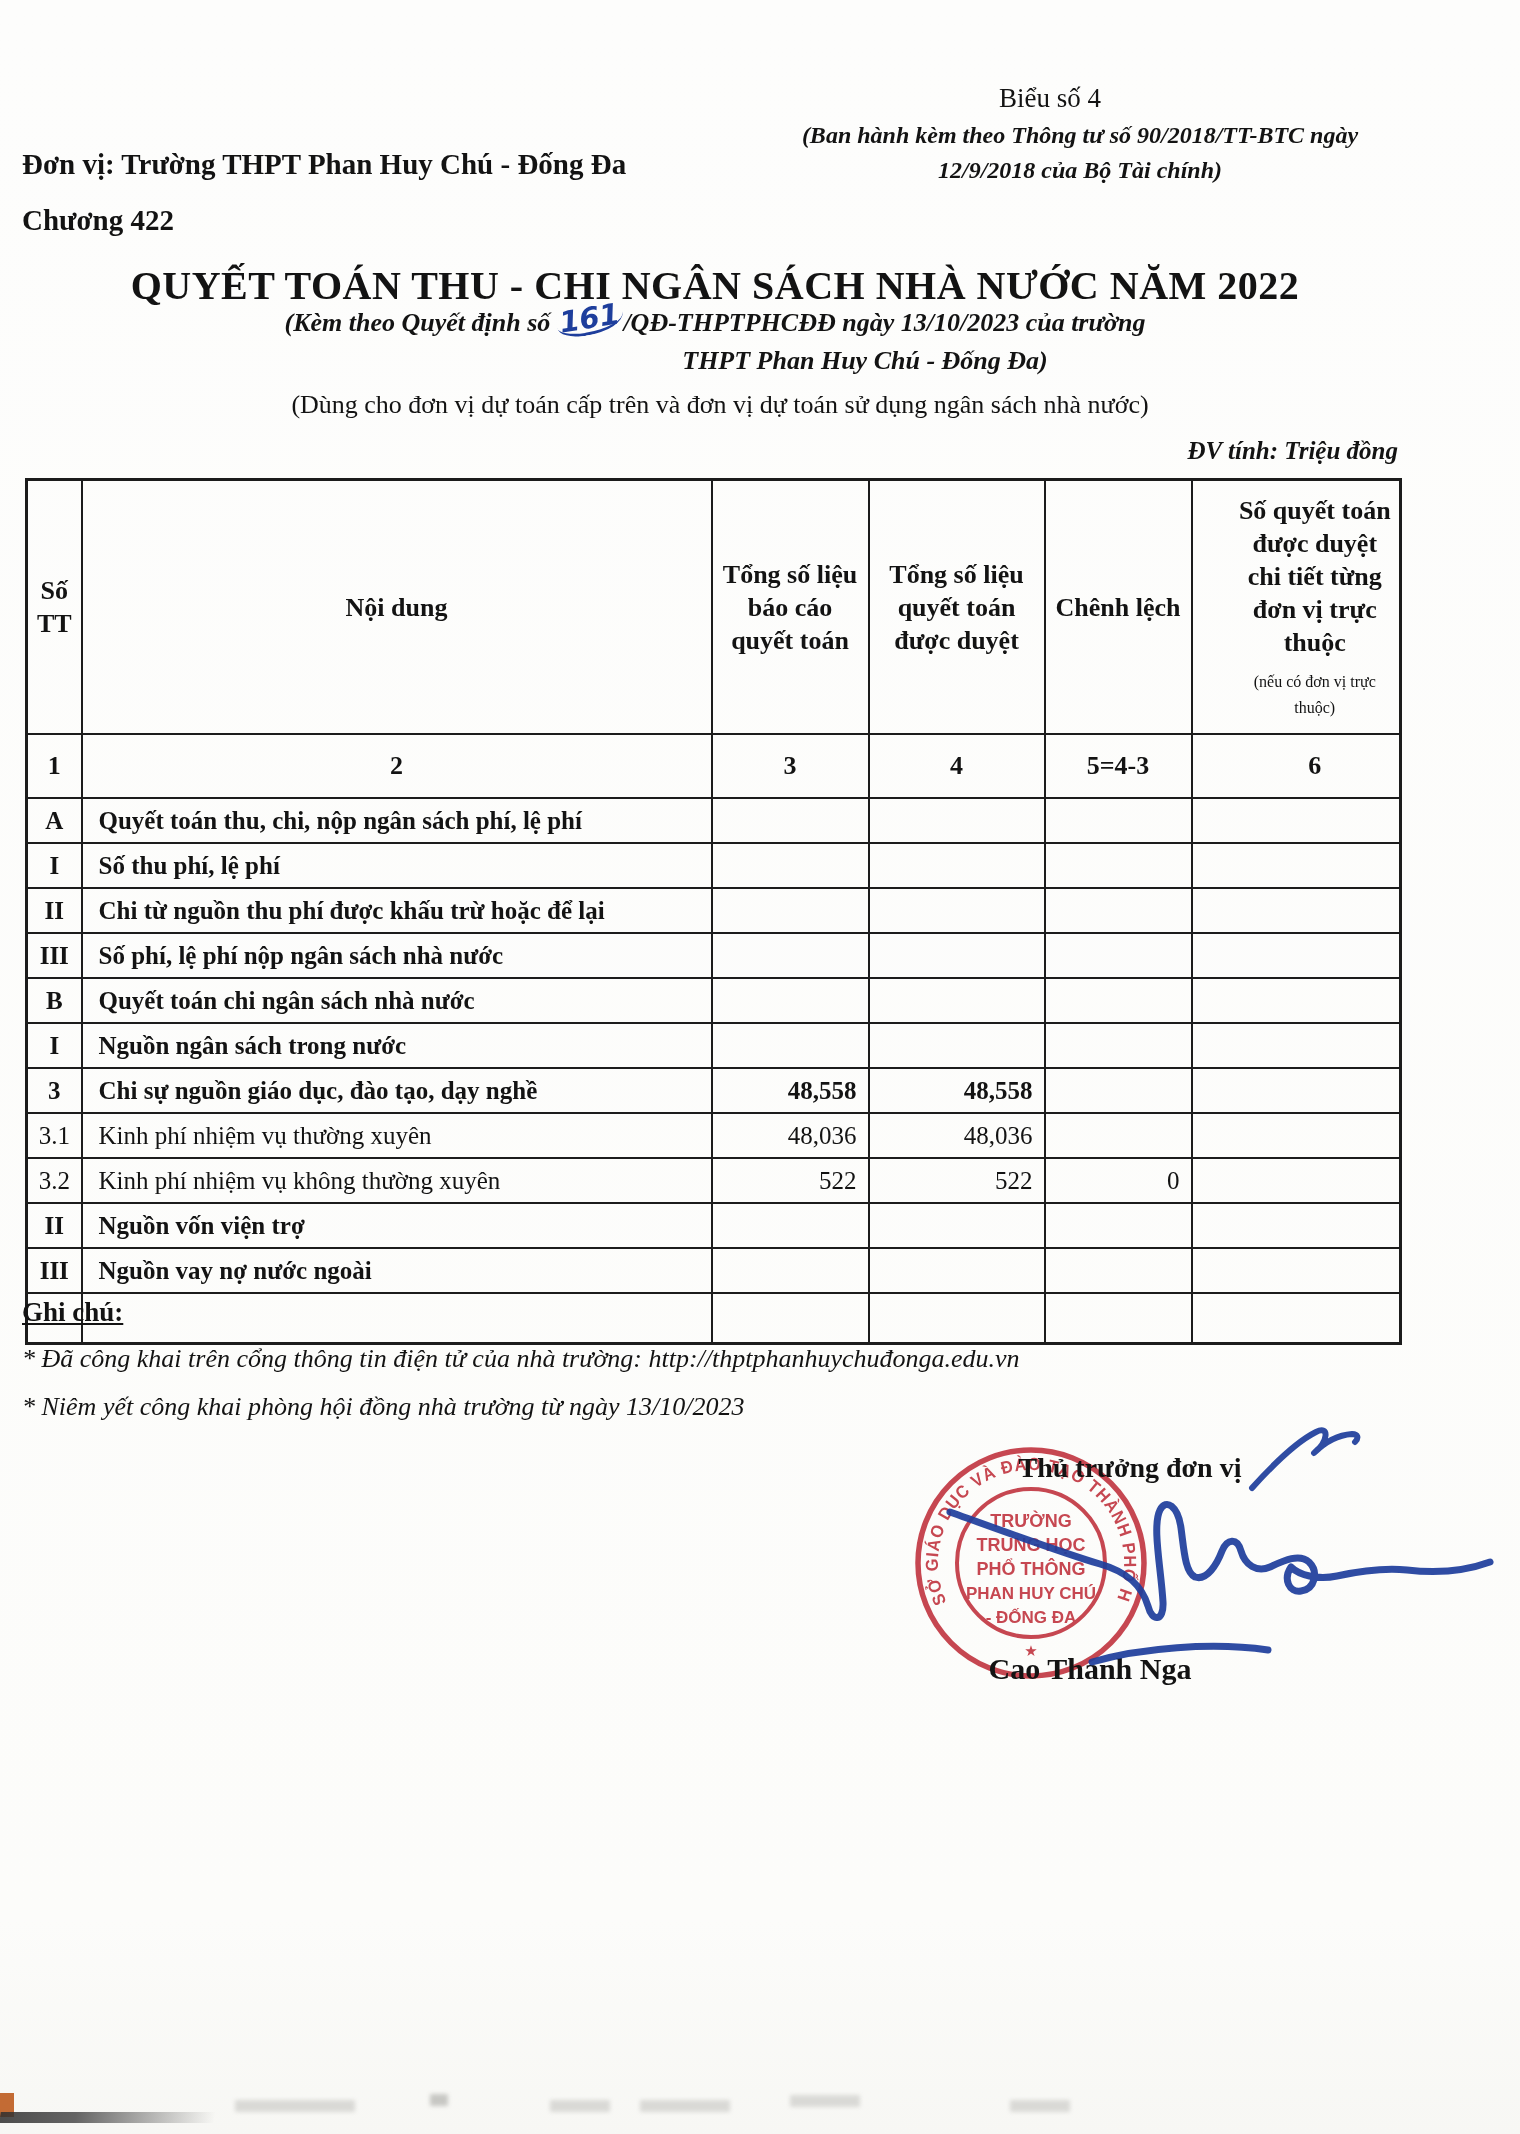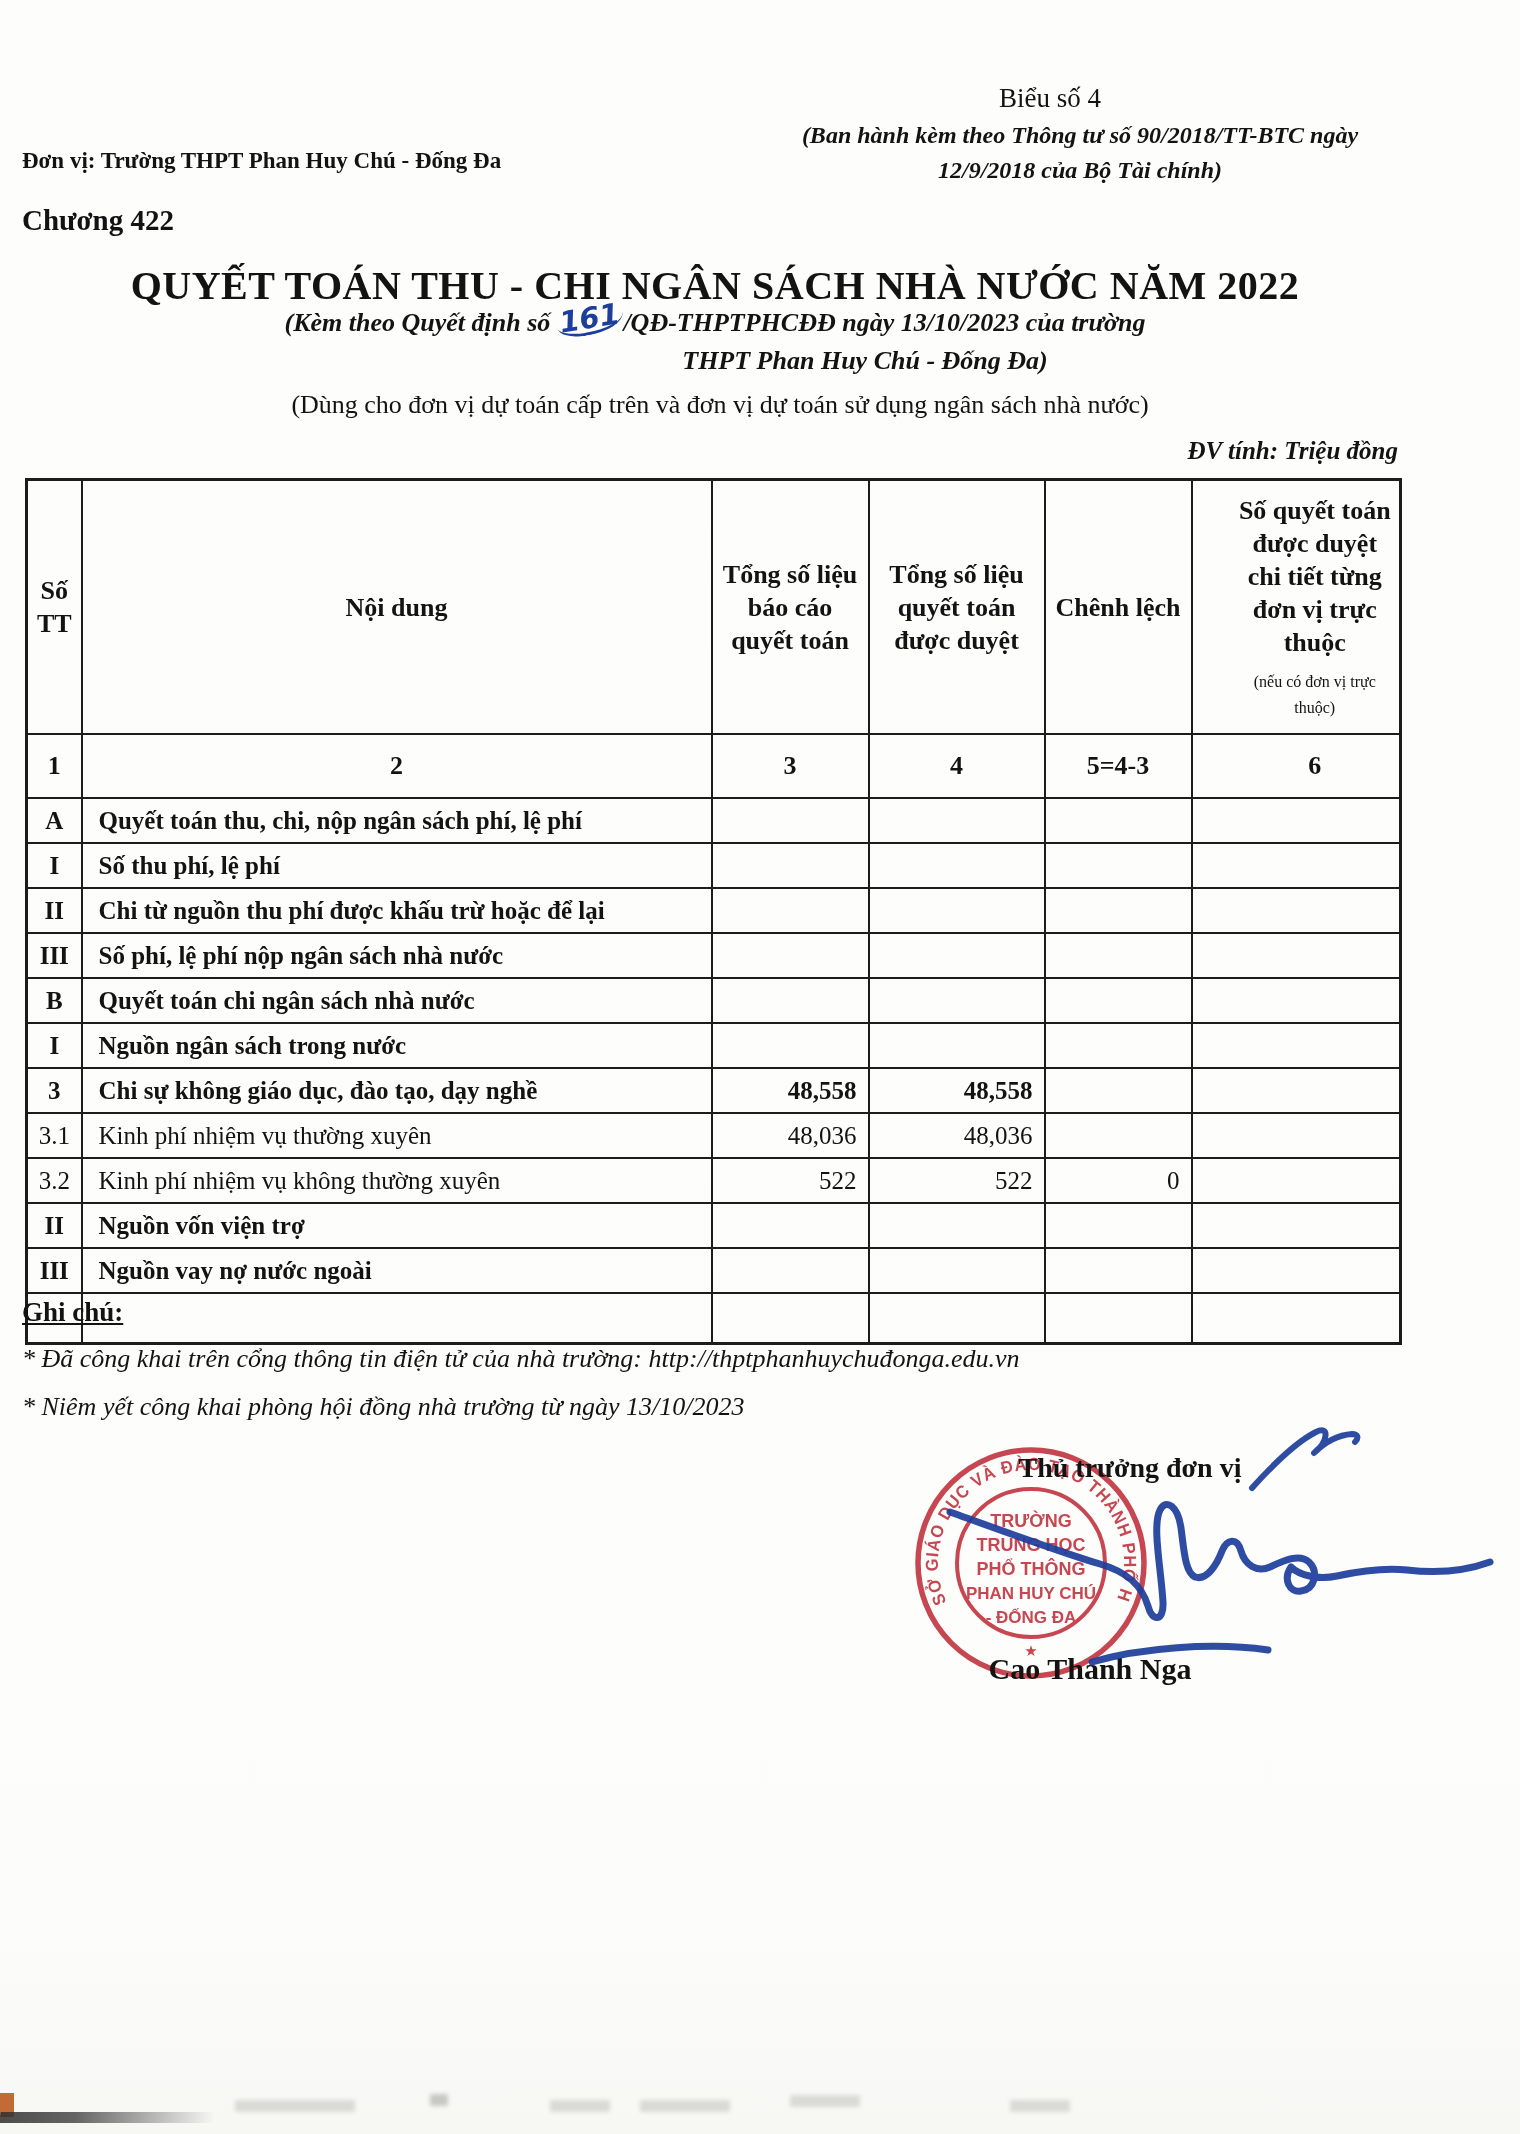--- a/index.html
+++ b/index.html
@@ -18,7 +18,7 @@
   .abs{position:absolute;}
 
   
-  .unit-line{left:22px;top:148px;font-size:23px;font-weight:bold;}
+  .unit-line{left:22px;top:148px;font-size:29px;font-weight:bold;}
   .chapter-line{left:22px;top:204px;font-size:29px;font-weight:bold;}
   .form-no{left:880px;top:83px;width:340px;text-align:center;font-size:27px;}
   .form-note{left:740px;top:118px;width:680px;text-align:center;font-size:24px;font-style:italic;font-weight:bold;line-height:35px;}

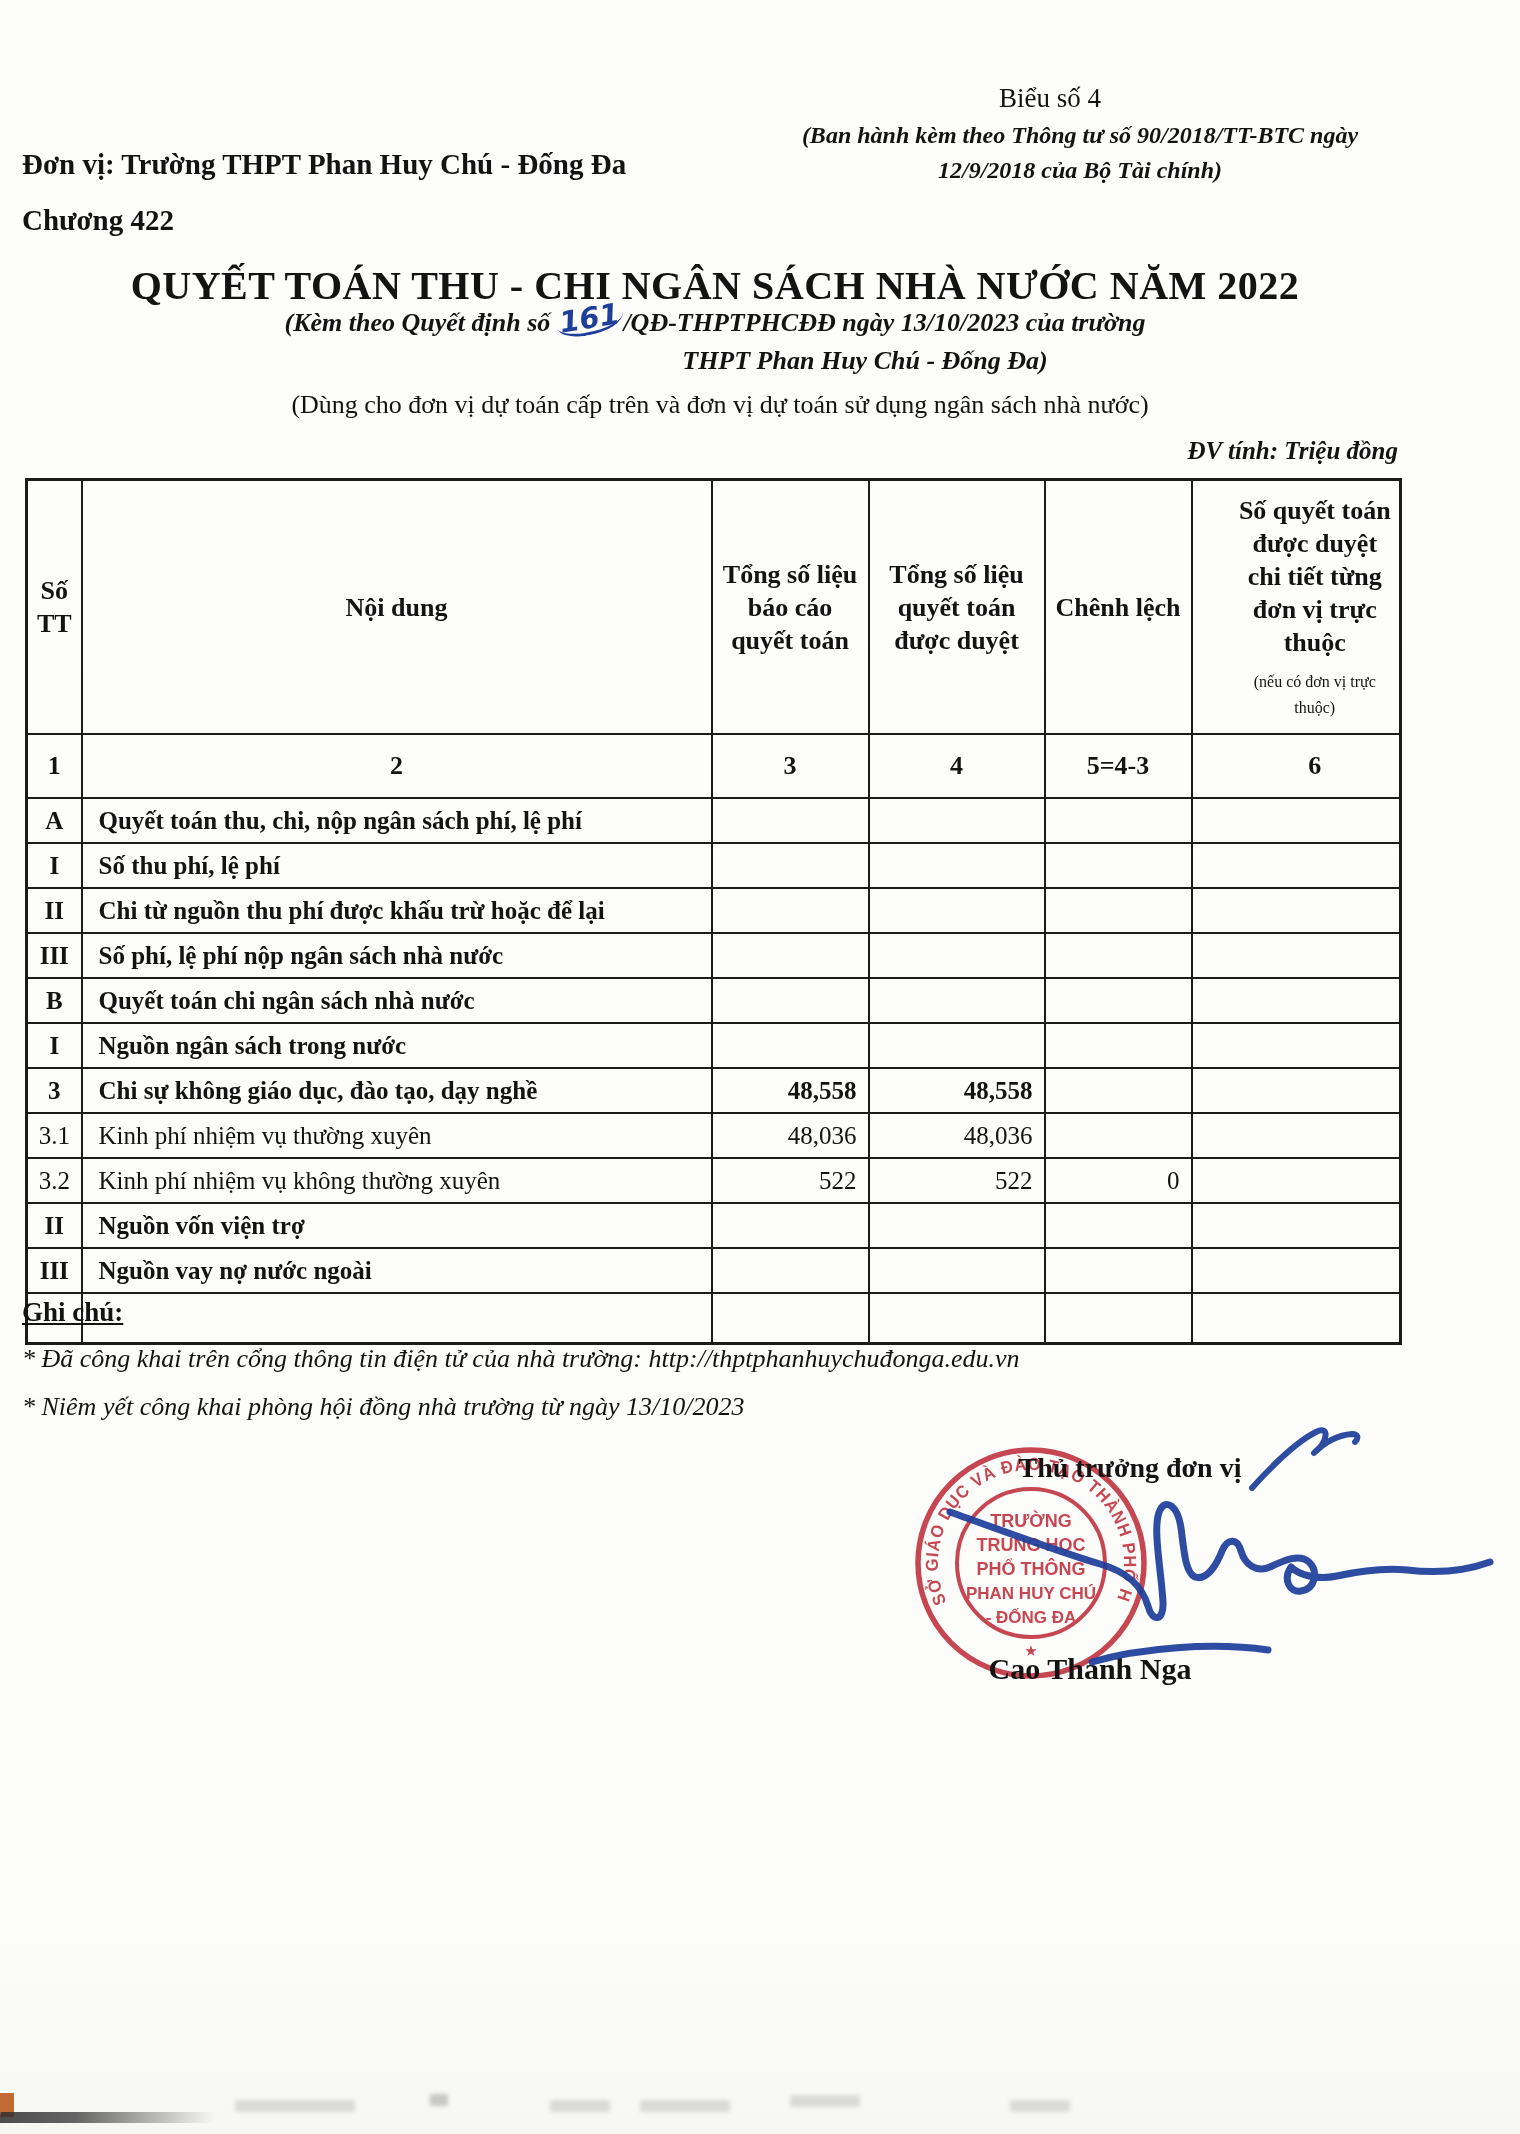--- a/index.html
+++ b/index.html
@@ -187,7 +187,7 @@
       </tr>
       <tr class="data bold-row">
         <td class="no first">3</td>
-        <td class="content">Chi sự không giáo dục, đào tạo, dạy nghề</td>
+        <td class="content">Chi sự nguồn giáo dục, đào tạo, dạy nghề</td>
         <td class="num">48,558</td>
         <td class="num">48,558</td>
         <td class="num"></td>

